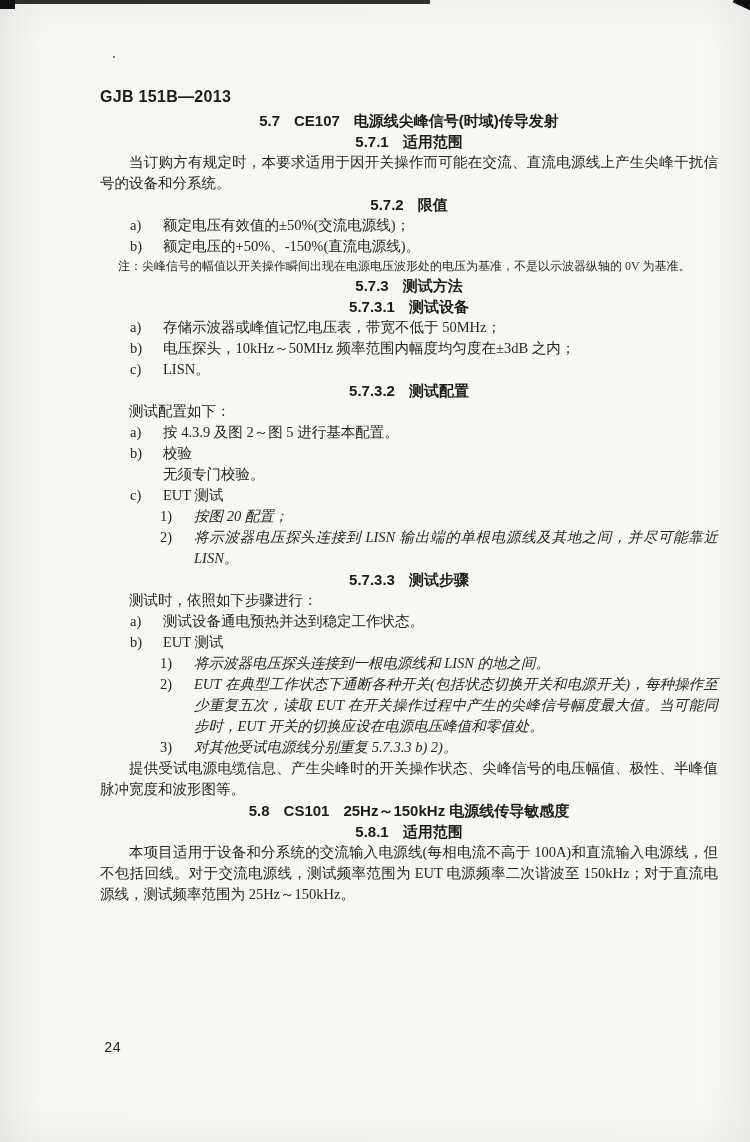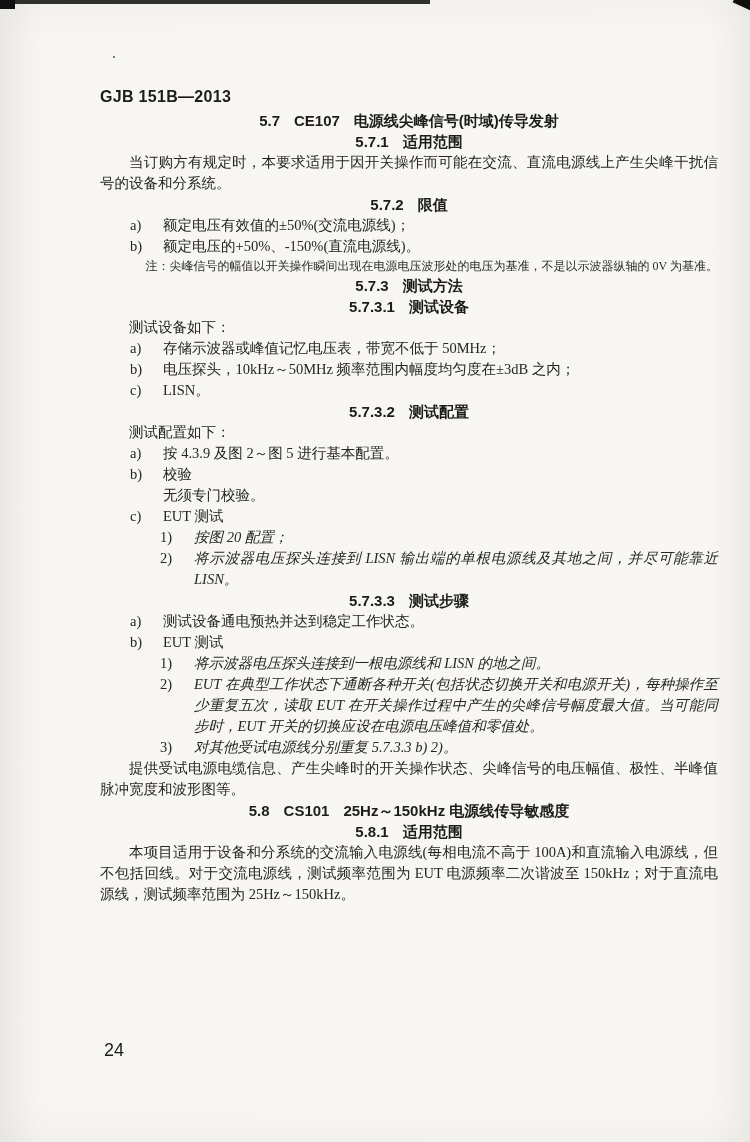--- a/index.html
+++ b/index.html
@@ -44,7 +44,7 @@
   .li2 .marker{flex:0 0 34px;}
   .li2 .t{flex:1;font-style:italic;}
   .cont{margin-left:63px;}
-  .note{margin-left:18px;font-size:12px;line-height:18px;color:#2c2b28;text-align:right;}
+  .note{margin-left:18px;font-size:12px;line-height:18px;color:#2c2b28;text-align:left;}
   .page-number{
     position:absolute;left:104px;top:1040px;font-size:18px;color:#1d1c1a;
     font-family:Liberation Sans, sans-serif;

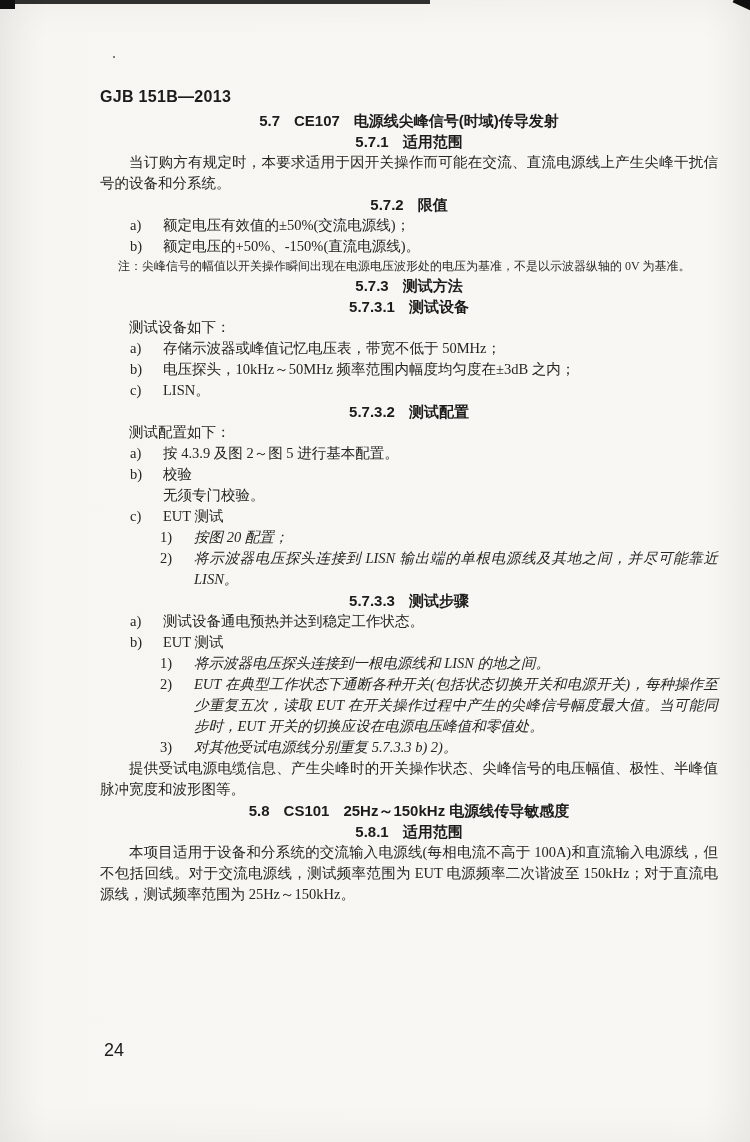--- a/index.html
+++ b/index.html
@@ -100,7 +100,6 @@
       <span class="num">5.7.3.1</span><span>测试设备</span>
     </div>
 
-    <div class="p">测试设备如下：</div>
 
     <div class="li1">
       <span class="marker">a)</span>

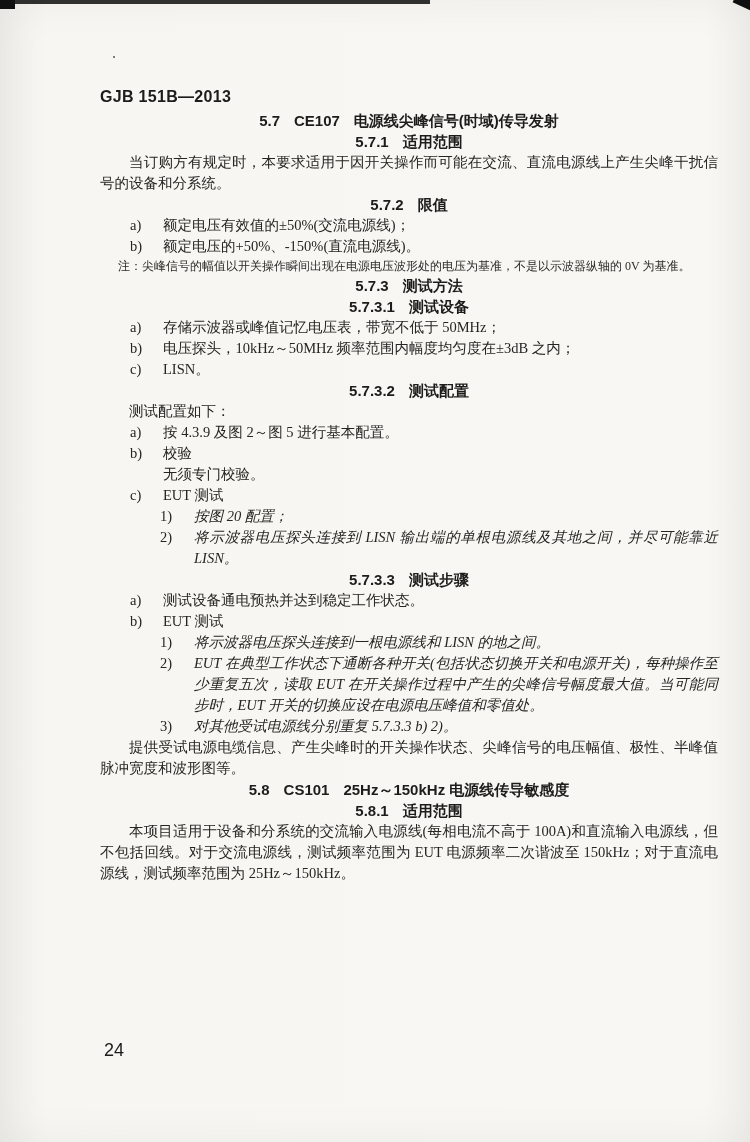--- a/index.html
+++ b/index.html
@@ -146,6 +146,7 @@
       <span class="num">5.7.3.3</span><span>测试步骤</span>
     </div>
 
+    <div class="p">测试时，依照如下步骤进行：</div>
 
     <div class="li1">
       <span class="marker">a)</span>

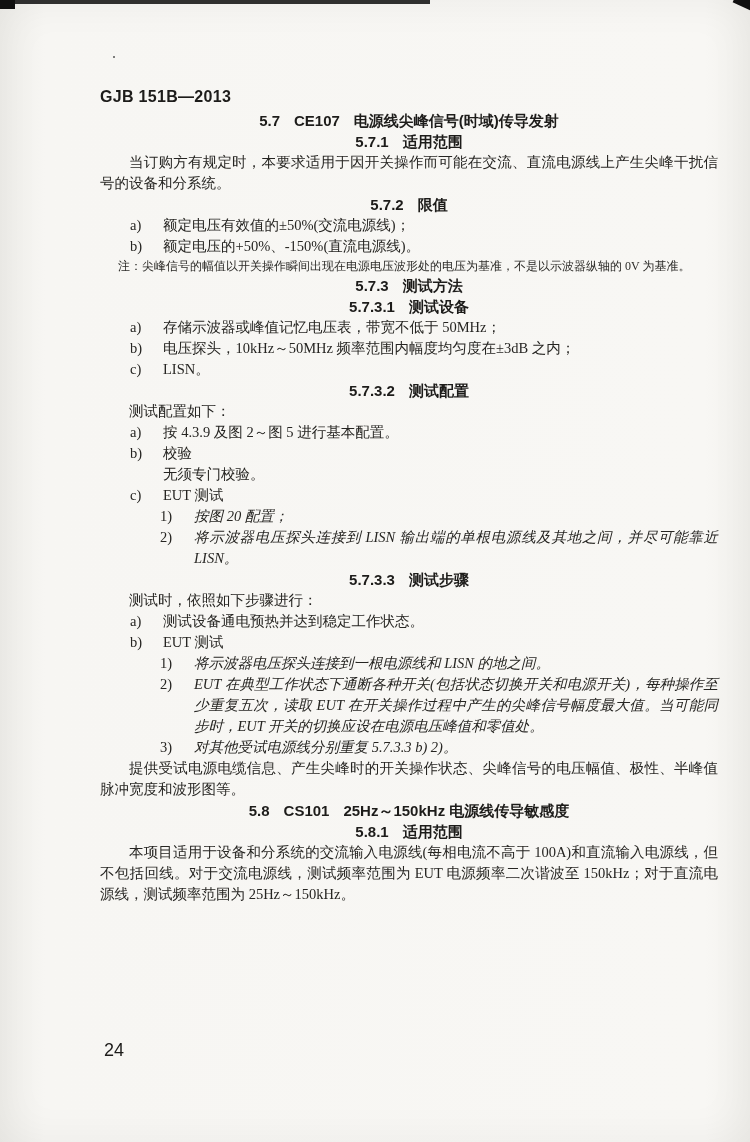--- a/index.html
+++ b/index.html
@@ -46,8 +46,8 @@
   .cont{margin-left:63px;}
   .note{margin-left:18px;font-size:12px;line-height:18px;color:#2c2b28;text-align:left;}
   .page-number{
-    position:absolute;left:104px;top:1040px;font-size:18px;color:#1d1c1a;
-    font-family:Liberation Sans, sans-serif;
+    position:absolute;left:104px;top:1040px;font-size:14px;color:#1d1c1a;
+    font-family:Liberation Mono, monospace;
   }
 </style>
 </head>

